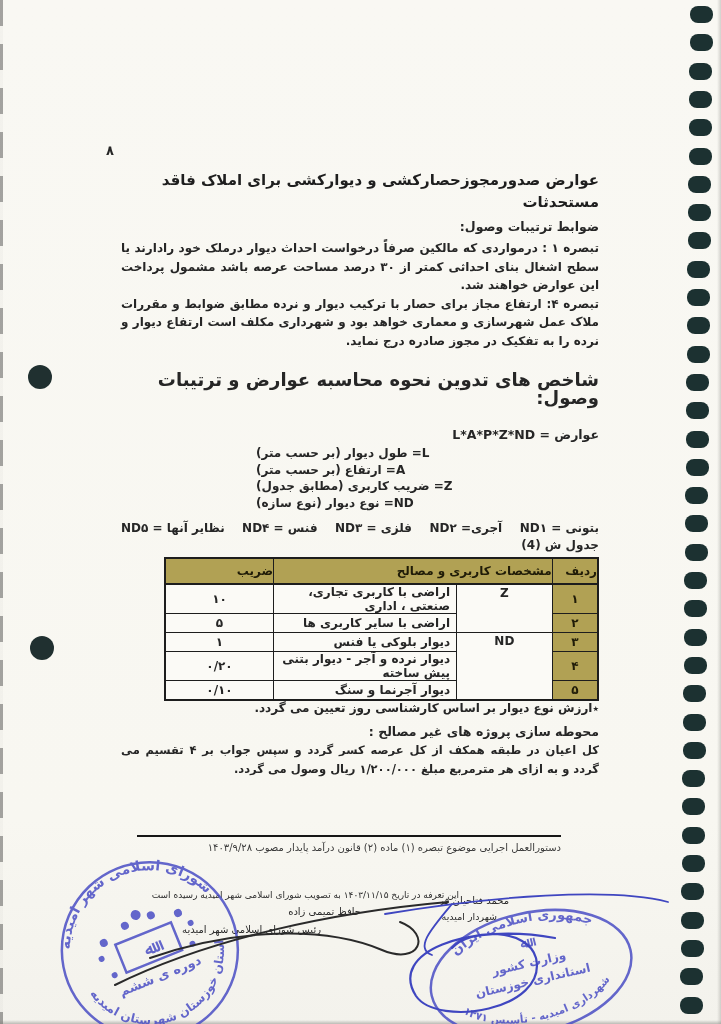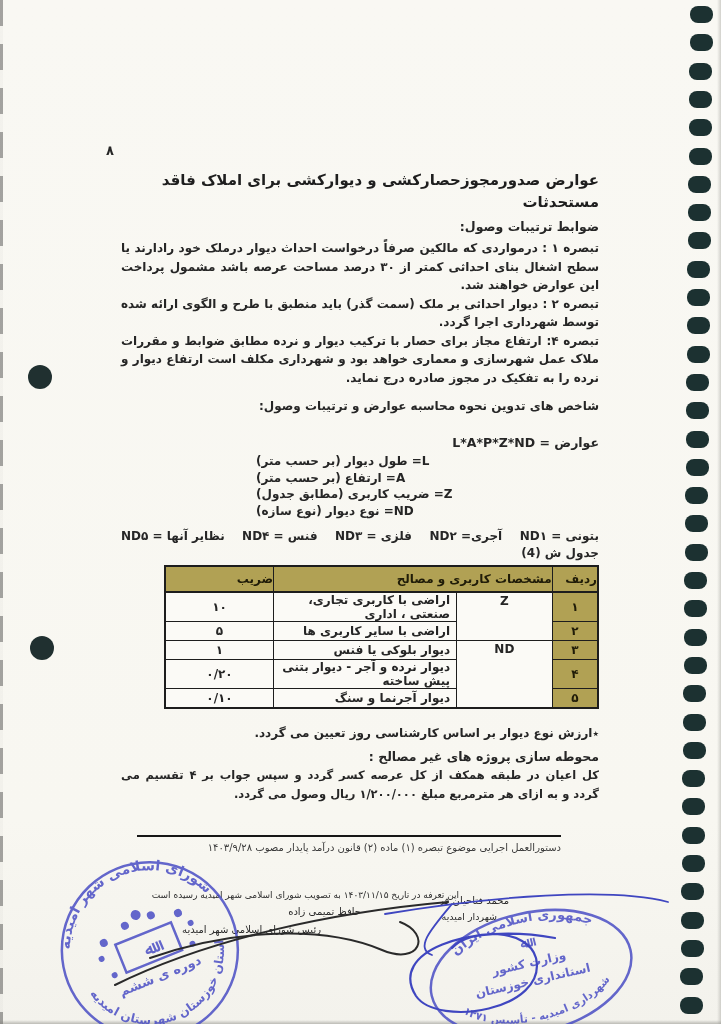--- a/index.html
+++ b/index.html
@@ -123,7 +123,6 @@
     <div class="doc-subtitle">ضوابط ترتیبات وصول:</div>
 
     <div class="para">تبصره ۱ : درمواردی که مالکین صرفاً درخواست احداث دیوار درملک خود رادارند یا سطح اشغال بنای احداثی کمتر از ۳۰ درصد مساحت عرصه باشد مشمول پرداخت این عوارض خواهند شد.</div>
-    <div class="para">تبصره ۲ : دیوار احداثی بر ملک (سمت گذر) باید منطبق با طرح و الگوی ارائه شده توسط شهرداری اجرا گردد.</div>
     <div class="para">تبصره ۴: ارتفاع مجاز برای حصار با ترکیب دیوار و نرده مطابق ضوابط و مقررات ملاک عمل شهرسازی و معماری خواهد بود و شهرداری مکلف است ارتفاع دیوار و نرده را به تفکیک در مجوز صادره درج نماید.</div>
 
     <div class="indicators-heading">شاخص های تدوین نحوه محاسبه عوارض و ترتیبات وصول:</div>

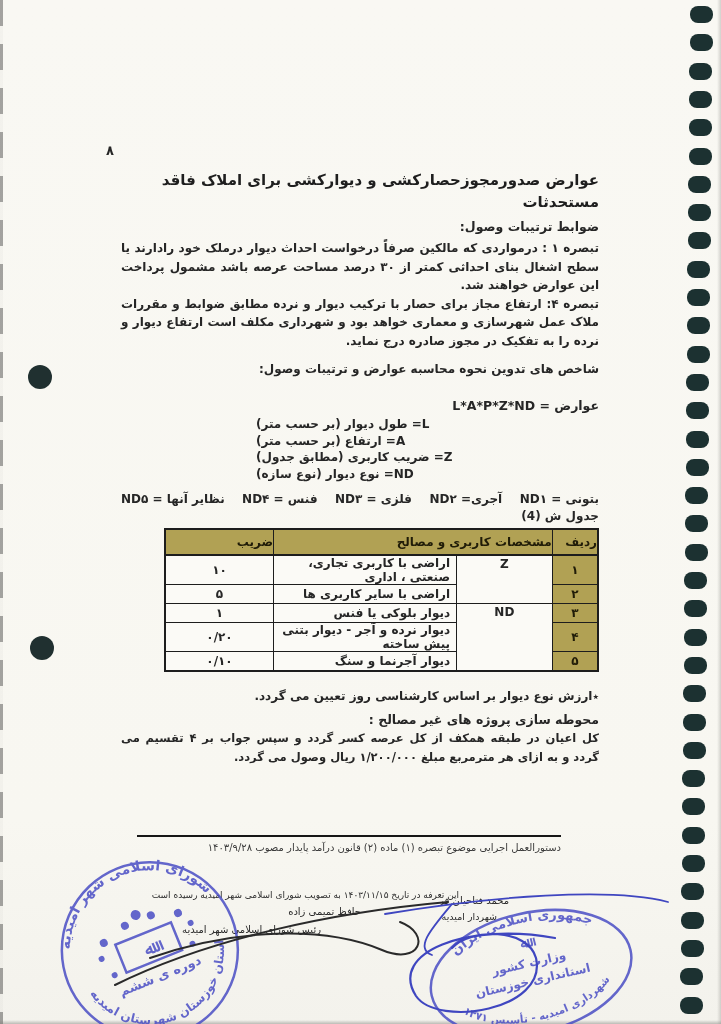--- a/index.html
+++ b/index.html
@@ -31,7 +31,7 @@
   .doc-title { font-size:15px; font-weight:700; line-height:22px; margin-bottom:5px; color:#1e1e1e; }
   .doc-subtitle { font-size:12.5px; font-weight:700; line-height:18px; margin-bottom:3px; }
   .para { font-size:12px; font-weight:700; line-height:18.5px; text-align:justify; }
-  .indicators-heading { font-size:12px; font-weight:700; margin-top:10px; line-height:18px; }
+  .indicators-heading { font-size:18px; font-weight:700; margin-top:21px; line-height:18px; }
   .formula { font-size:12.5px; font-weight:700; margin-top:20px; margin-left:0; padding-left:205px; text-align:right; direction:rtl; }
   .formula bdi { direction:rtl; unicode-bidi:plaintext; }
   .vars { margin-top:3px; margin-left:135px; }

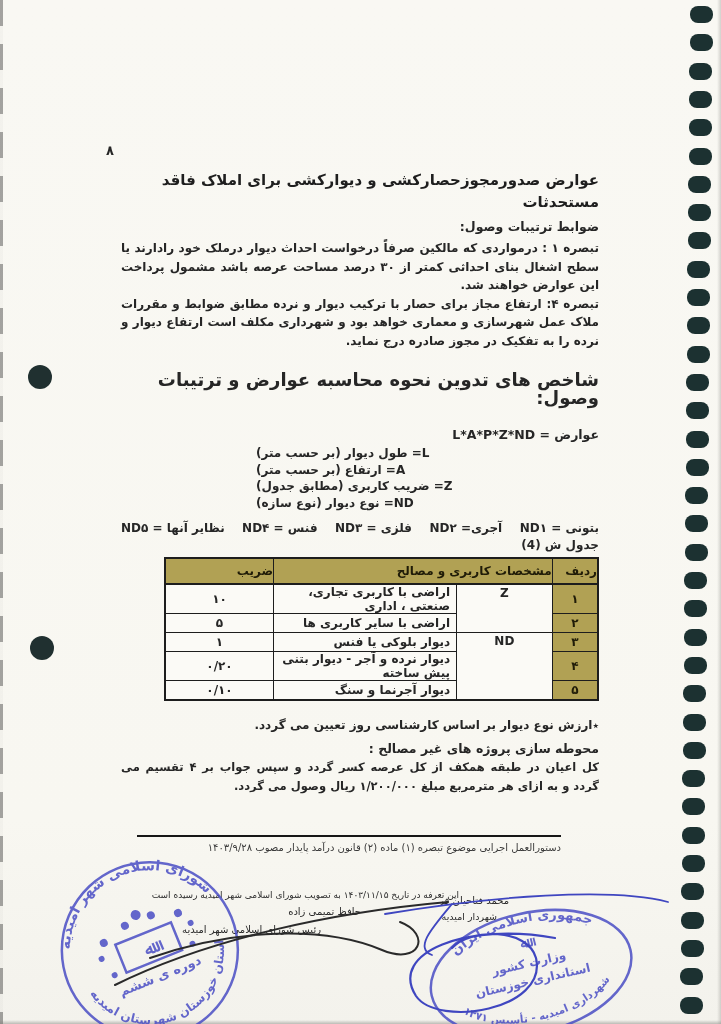--- a/index.html
+++ b/index.html
@@ -48,7 +48,7 @@
   td.desc { width:184px; text-align:right; padding:0 6px 0 2px; font-weight:700; background:#fbfaf6; height:19px;}
   td.coefv { width:109px; text-align:center; font-weight:700; background:#fbfaf6; }
 
-  .note { font-size:12px; font-weight:700; margin-top:17px; }
+  .note { font-size:12px; font-weight:700; }
   .sec2-title { font-size:12.5px; font-weight:700; margin-top:9px; }
   .sec2-body { font-size:11.5px; font-weight:700; line-height:19px; margin-top:2px; text-align:justify; }
 

